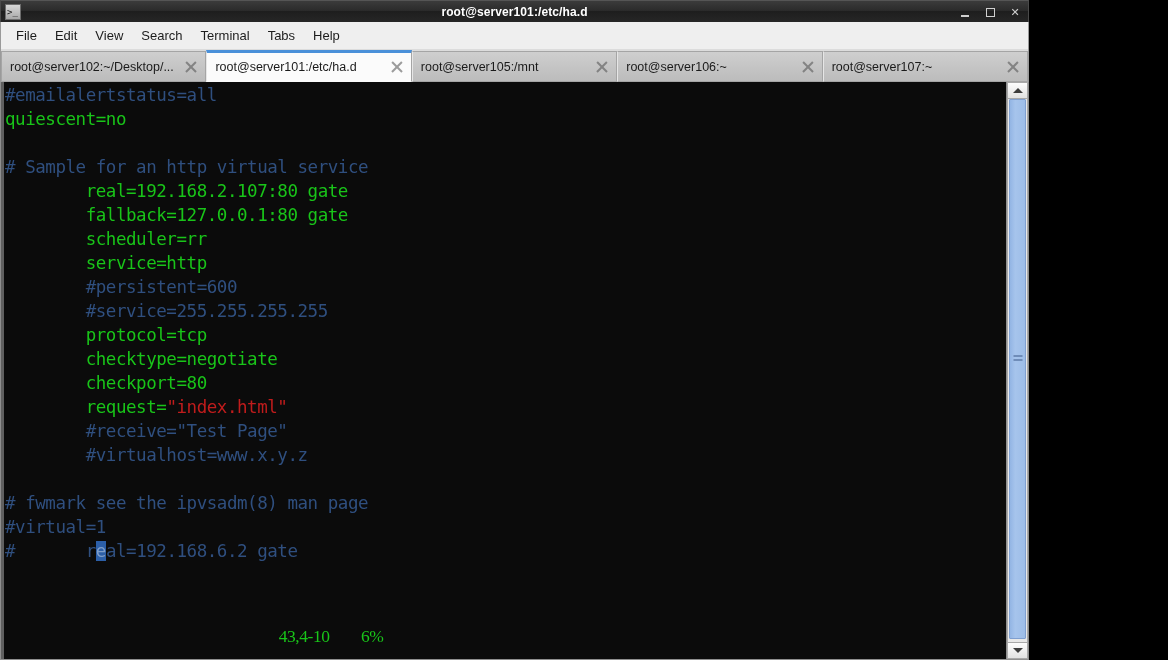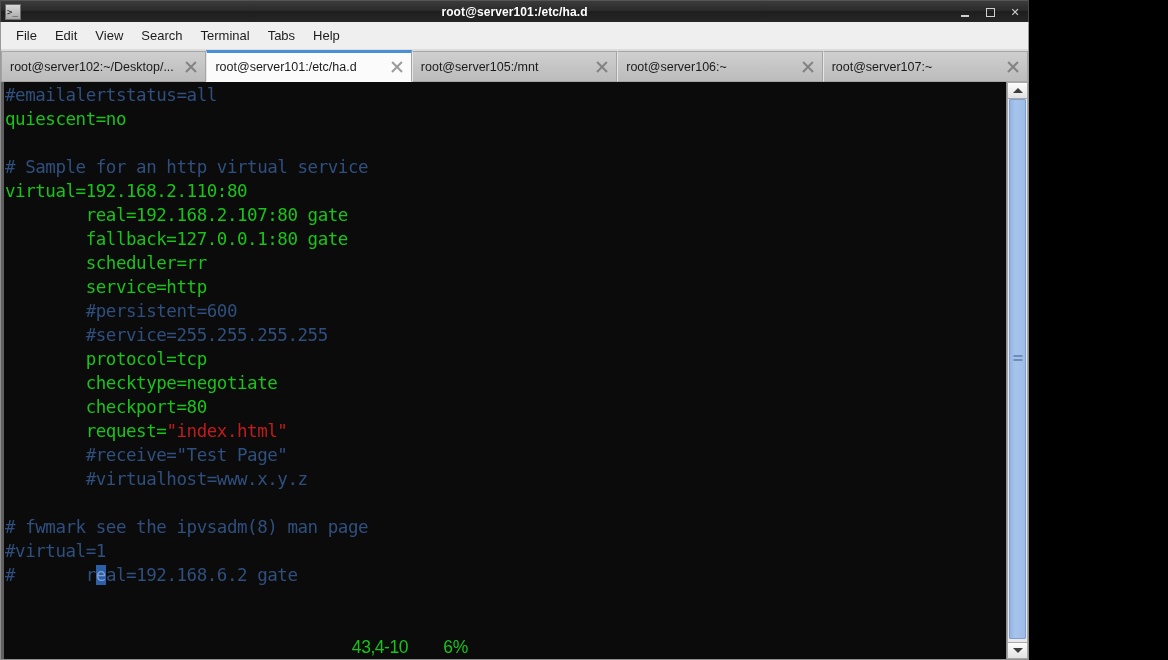--- a/index.html
+++ b/index.html
@@ -363,7 +363,6 @@
         <div class="tline"><span class="c-normal">quiescent=no</span></div>
         <div class="tline">&nbsp;</div>
         <div class="tline"><span class="c-comment"># Sample for an http virtual service</span></div>
-        <div class="tline"><span class="c-normal">virtual=192.168.2.110:80</span></div>
         <div class="tline"><span class="c-normal">        real=192.168.2.107:80 gate</span></div>
         <div class="tline"><span class="c-normal">        fallback=127.0.0.1:80 gate</span></div>
         <div class="tline"><span class="c-normal">        scheduler=rr</span></div>

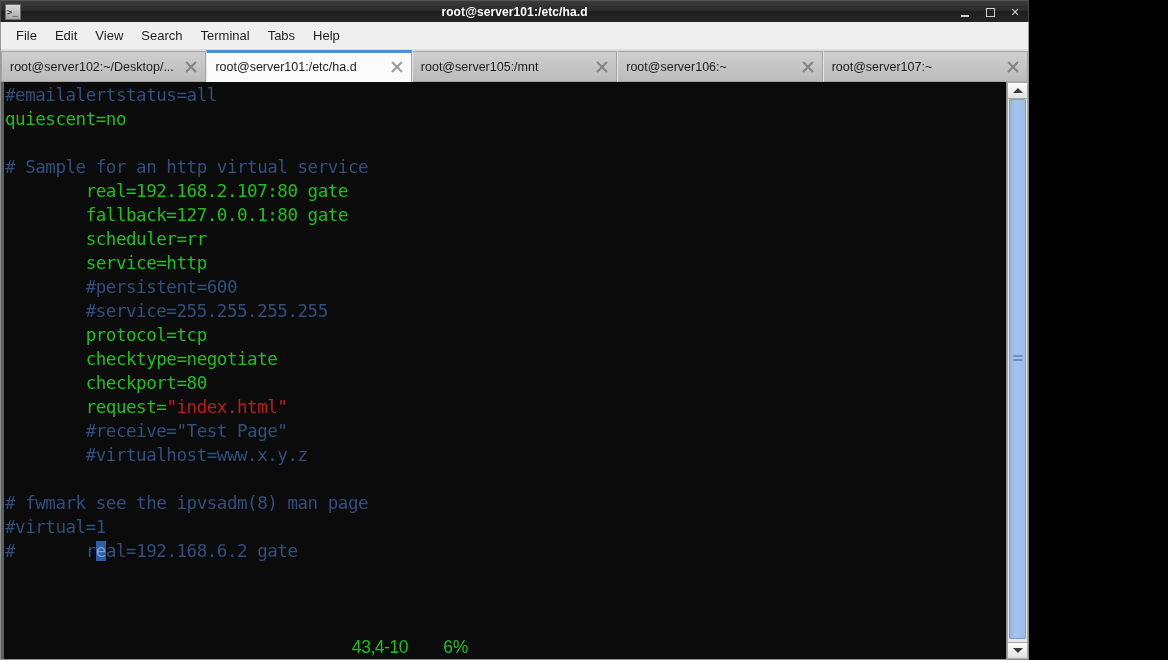--- a/index.html
+++ b/index.html
@@ -234,15 +234,14 @@
     position: absolute;
     left: 0;
     right: 0;
-    bottom: 0;
+    bottom: 11px;
     height: 24px;
     white-space: pre;
-    font-family: Liberation Sans, sans-serif;
+    font-family: Liberation Serif, serif;
     font-size: 17.5px;
     line-height: 24px;
     letter-spacing: -0.45px;
     color: #19c419;
-    padding-left: 39px;
   }
 
   

